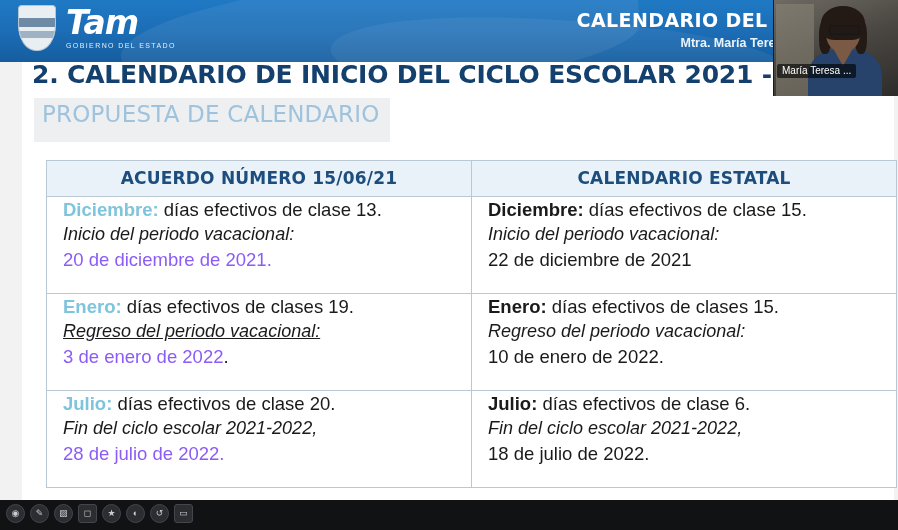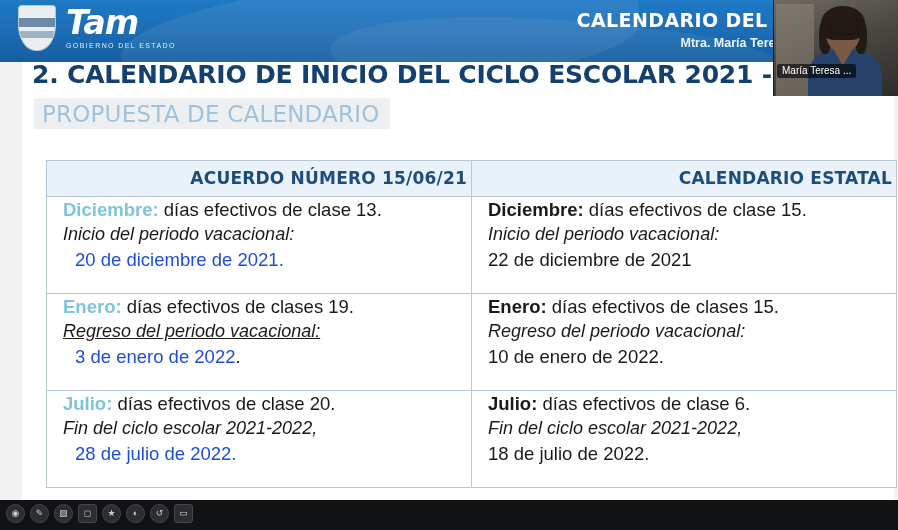--- a/index.html
+++ b/index.html
@@ -162,7 +162,7 @@
     position: absolute;
     left: 34px;
     top: 98px;
-    padding: 3px 10px 2px 8px;
+    padding: 3px 10px 15px 8px;
     font-size: 23px;
     color: #9fc3dd;
     background: #edeff1;

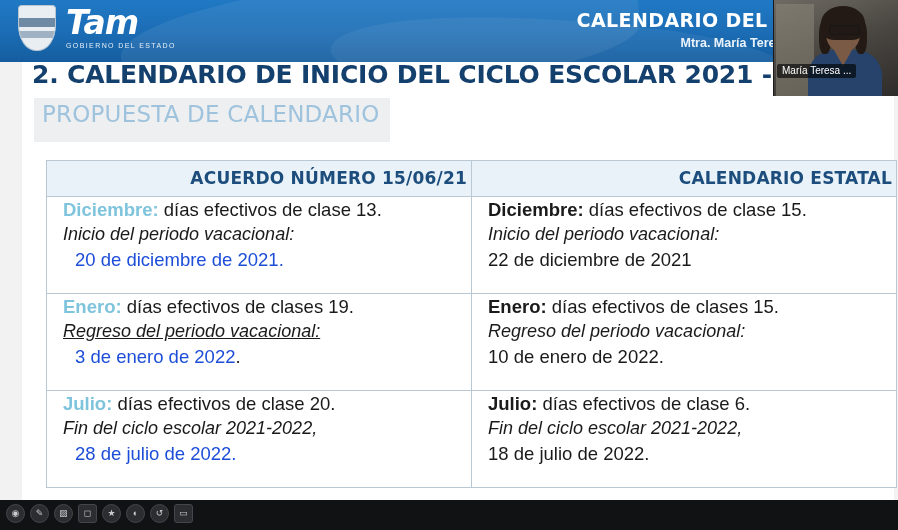--- a/index.html
+++ b/index.html
@@ -189,7 +189,7 @@
     color: #1c4d7c;
     font-size: 17px;
     font-weight: bold;
-    text-align: right;
+    text-align: center;
     padding: 7px 4px 8px 4px;
     font-family: "DejaVu Sans", sans-serif;
     letter-spacing: 0.2px;

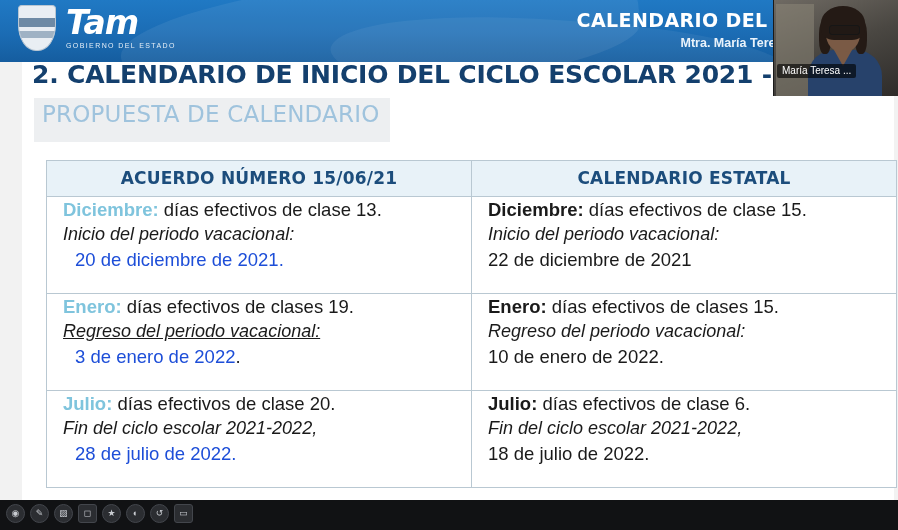--- a/index.html
+++ b/index.html
@@ -210,7 +210,7 @@
   .mon-l { color: #7fc4dd; font-weight: bold; }
   .mon-r { color: #1a1a1a; font-weight: bold; }
   .txt-dark { color: #1a1a1a; }
-  .txt-light { color: #1d4ed8; margin-left: 12px; }
+  .txt-light { color: #8b5cf6; }
   .underline { text-decoration: underline; }
 
   

